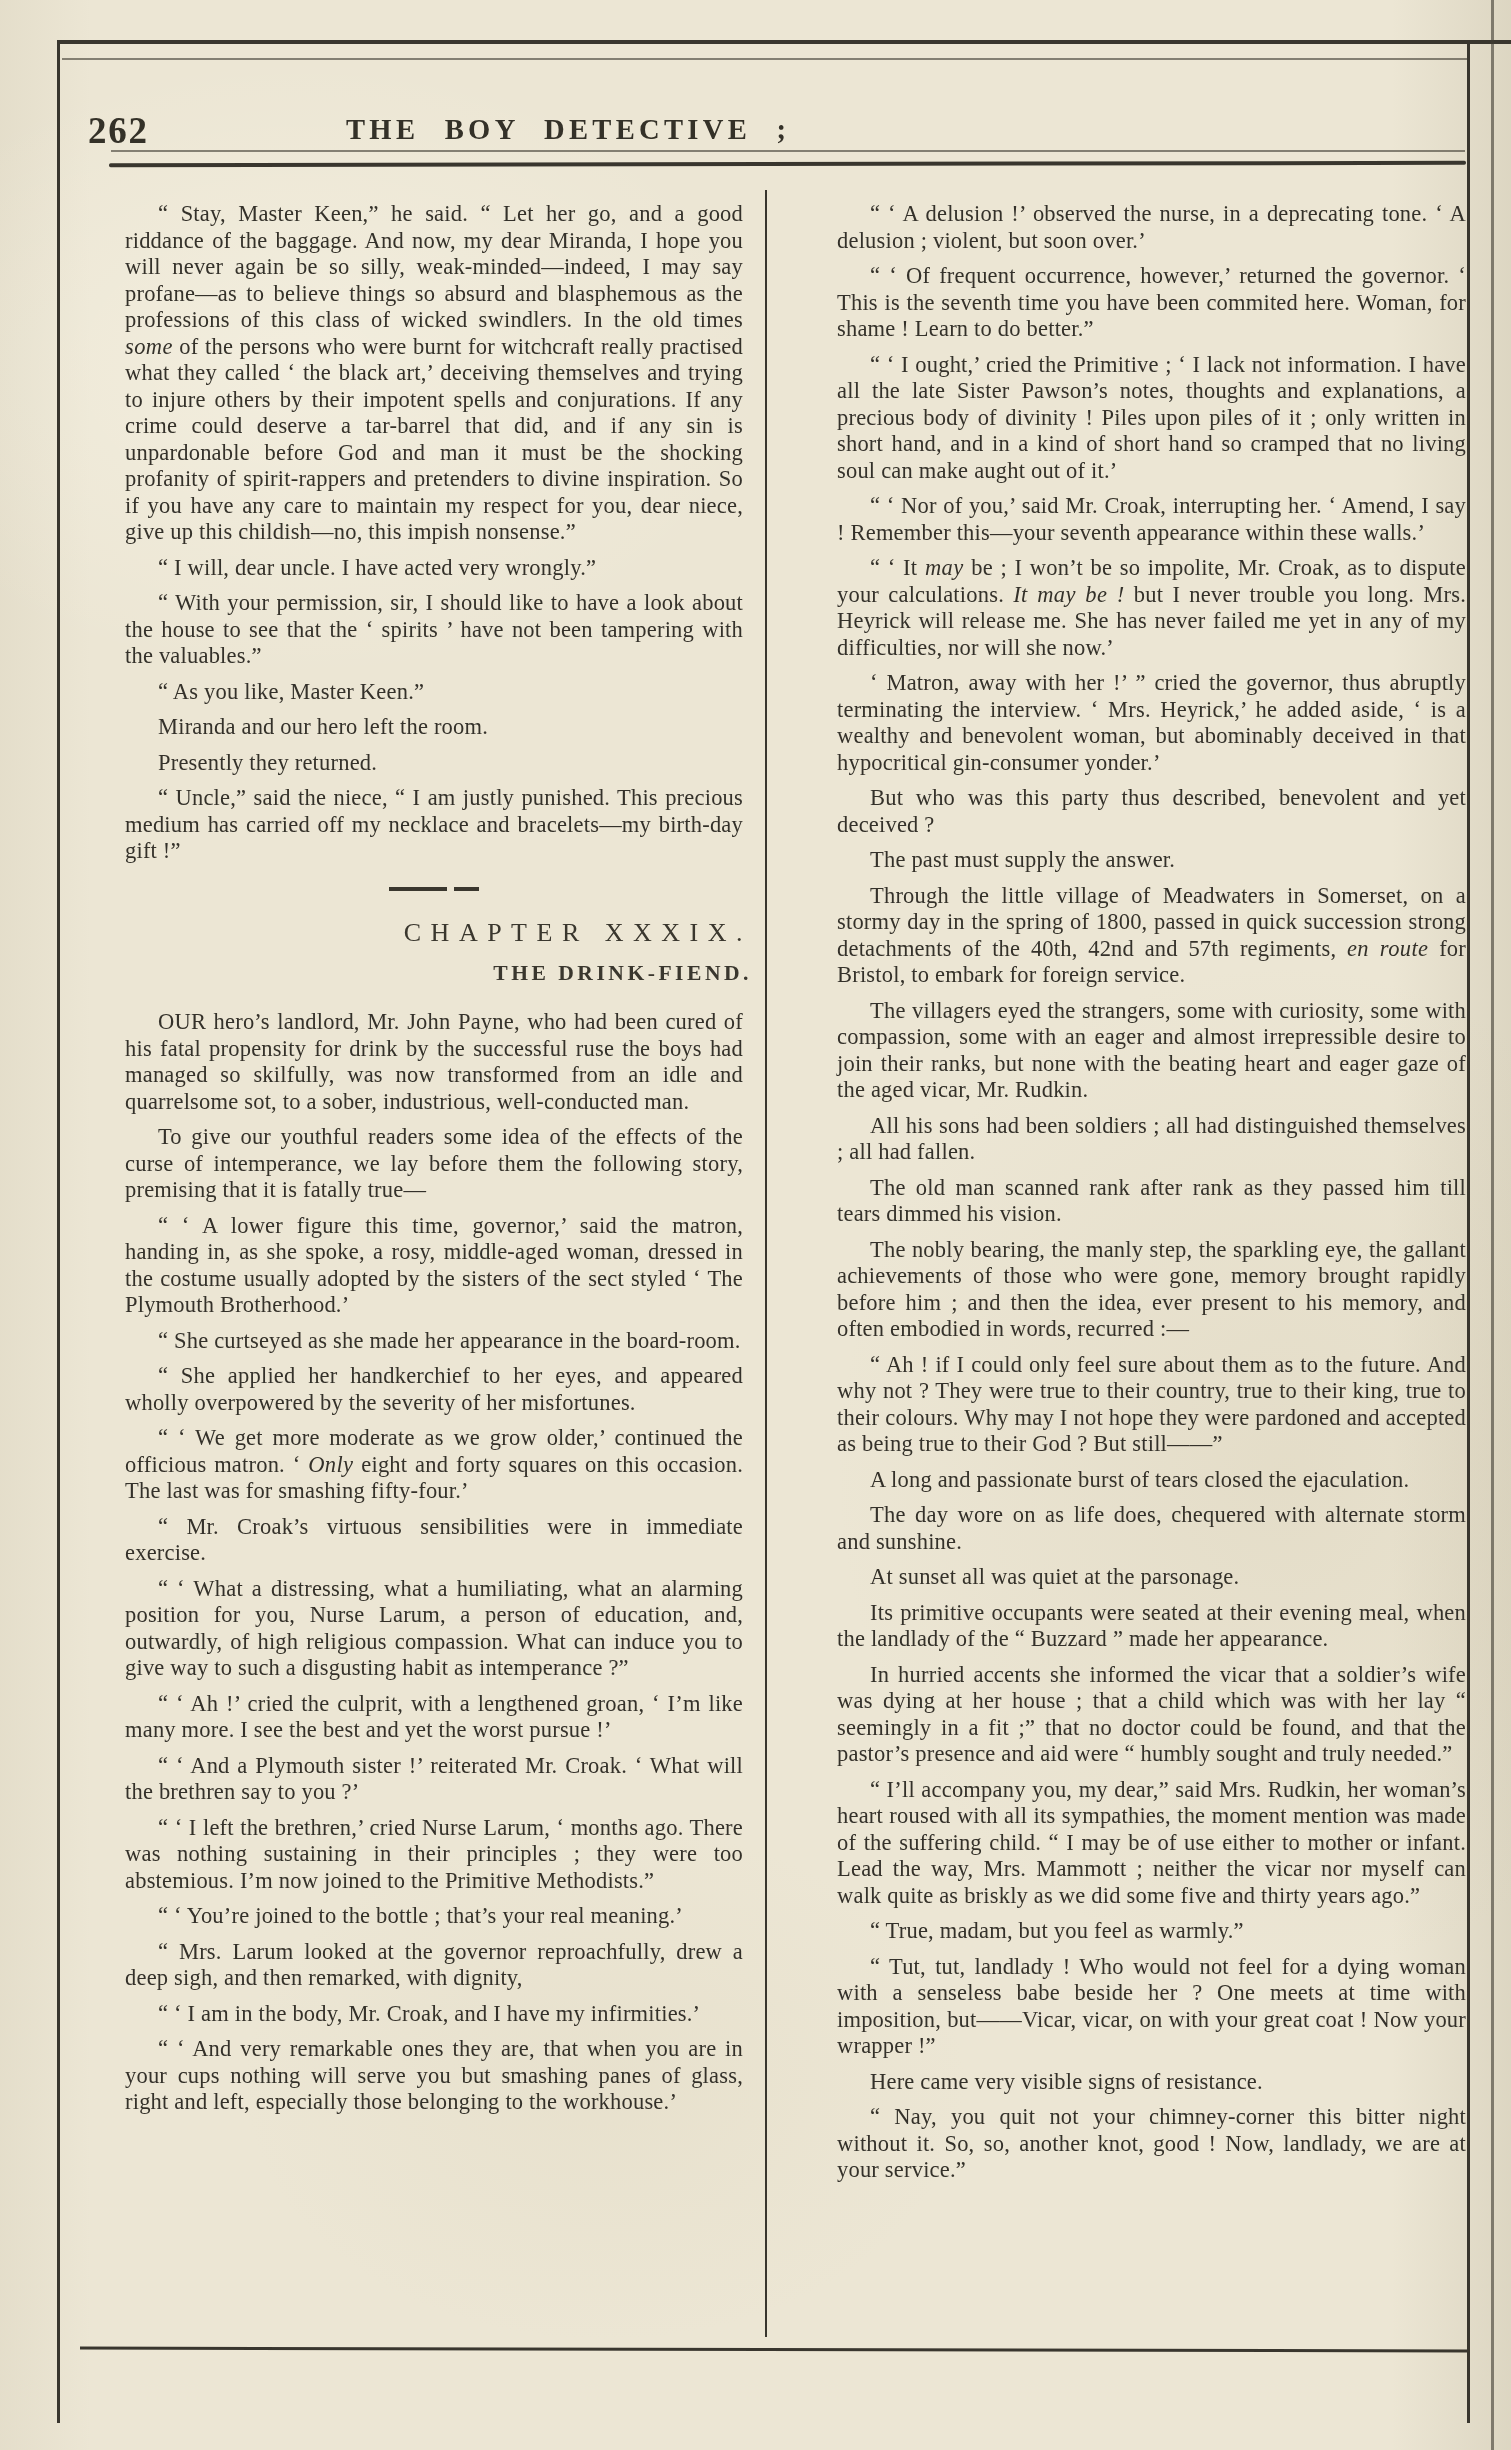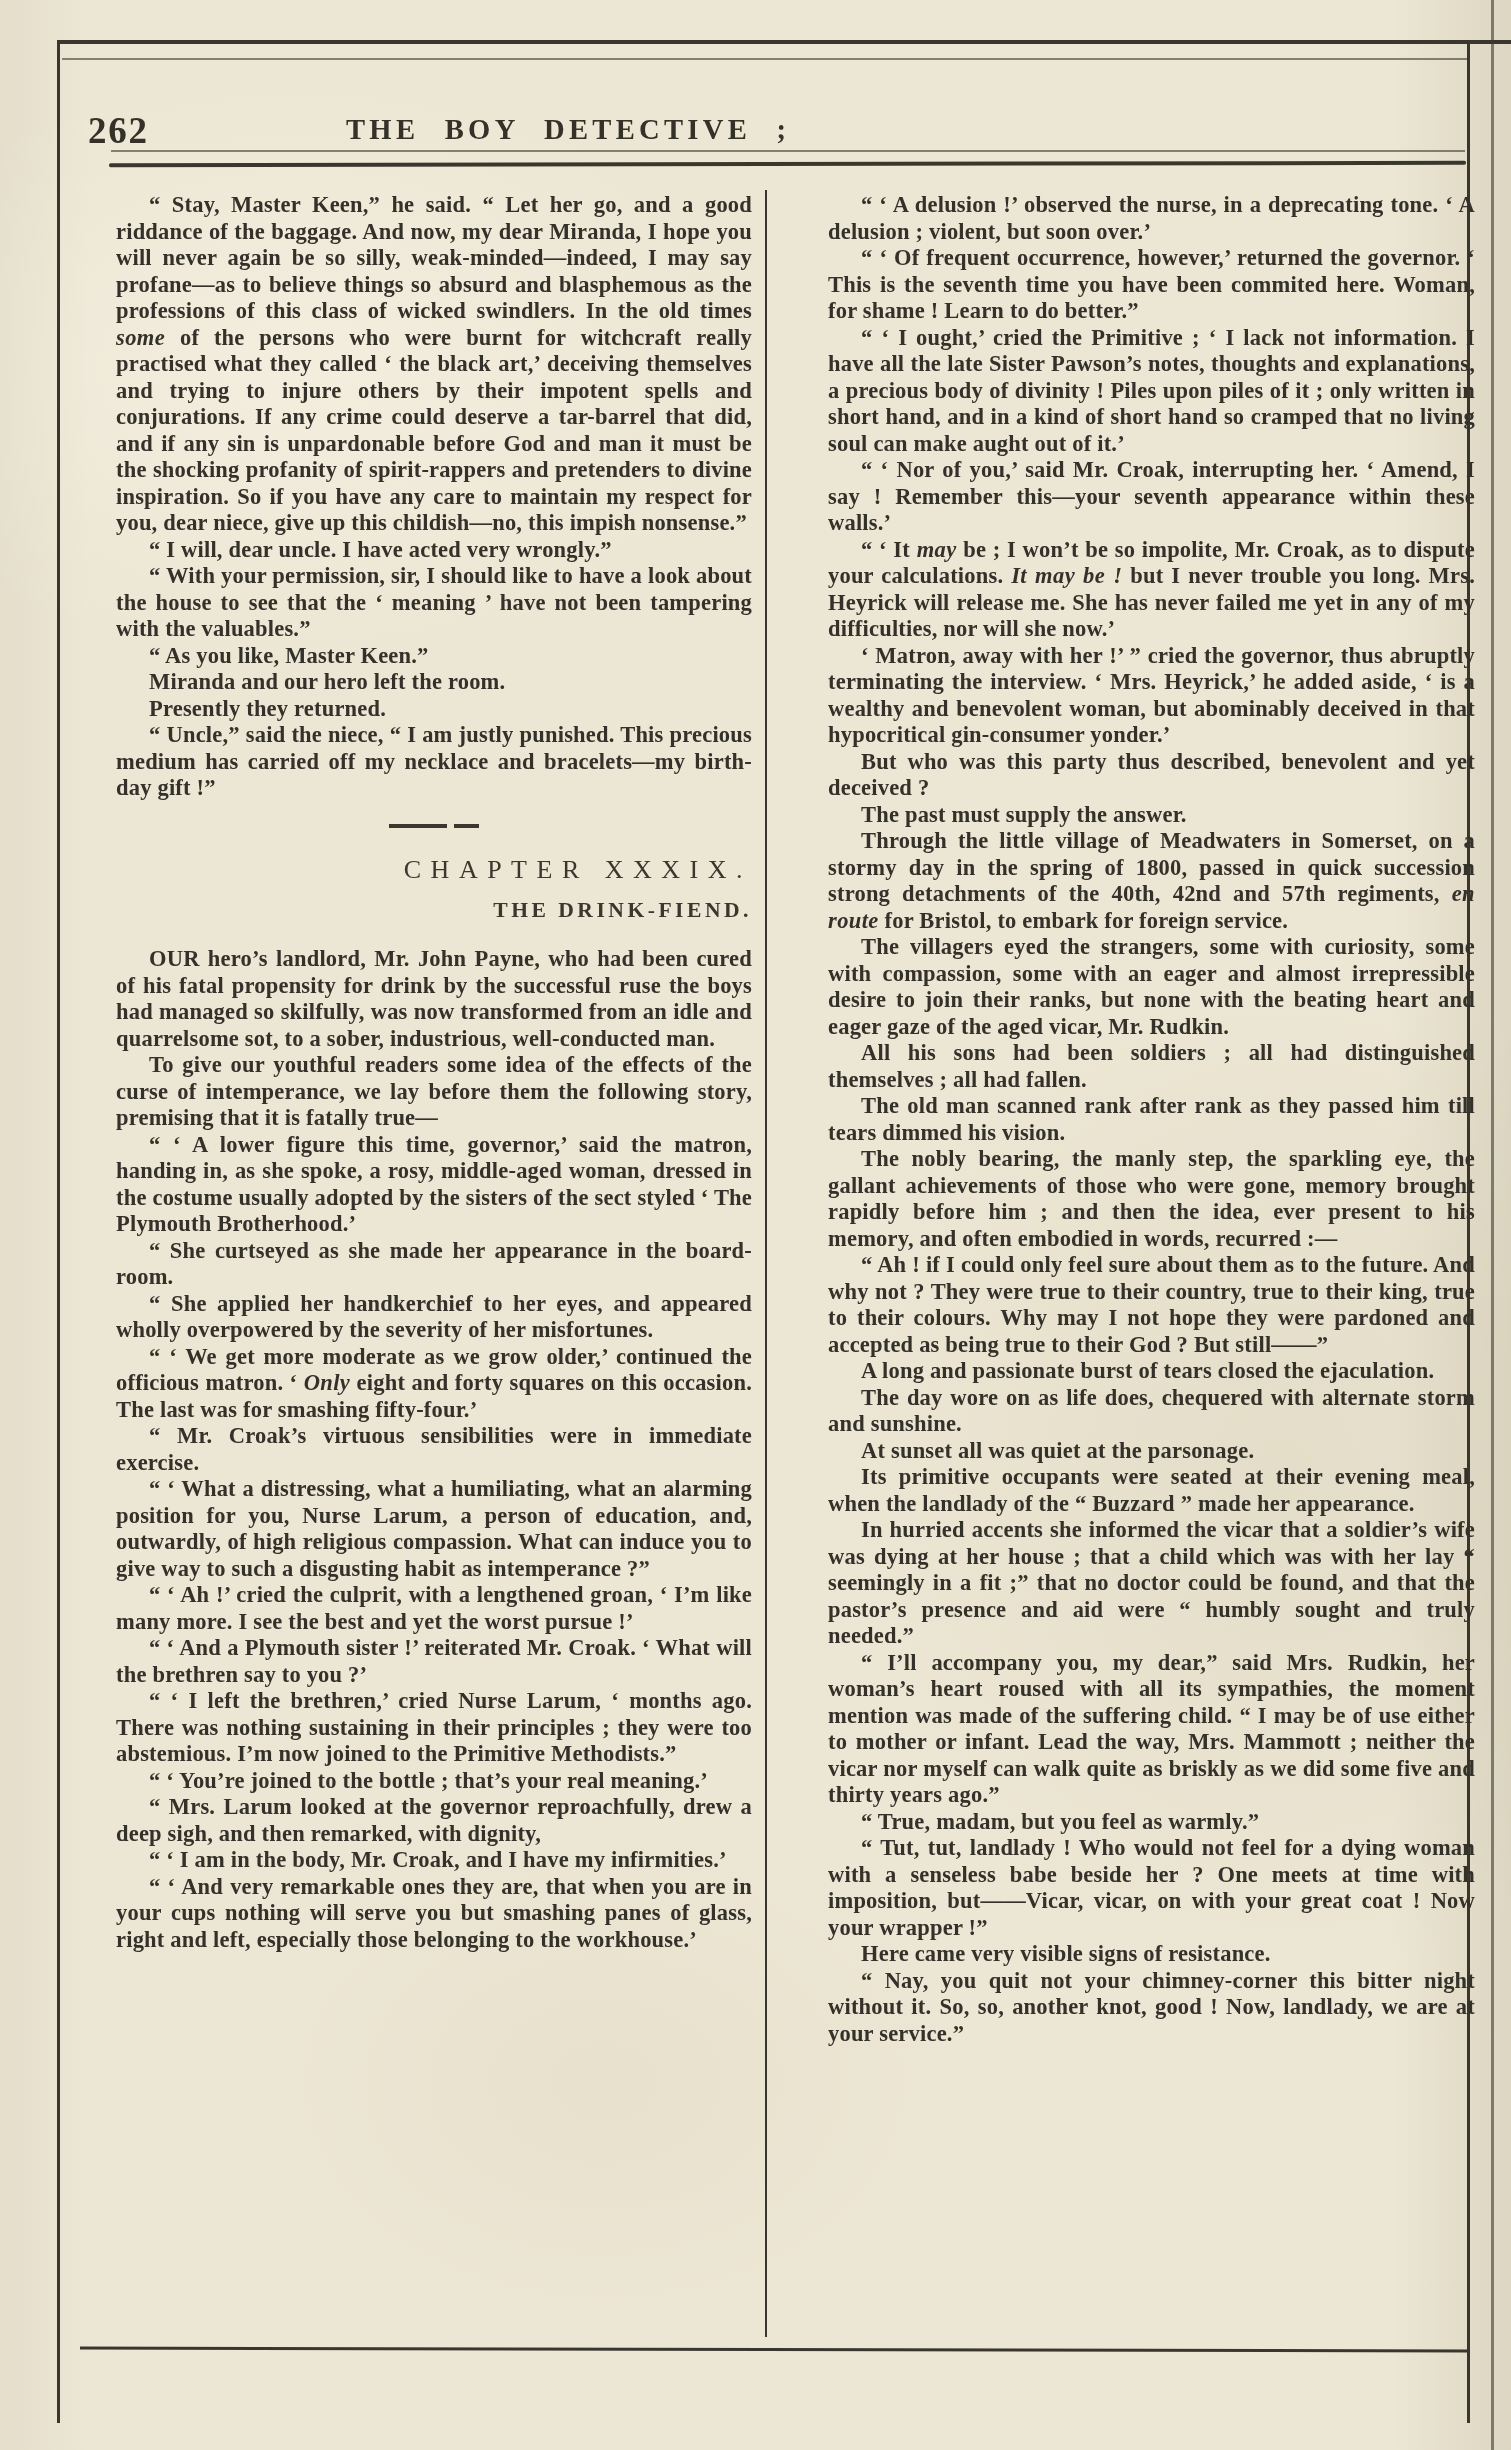--- a/index.html
+++ b/index.html
@@ -37,7 +37,7 @@
   }
   #col-left{left:116px;width:636px;}
   #col-right{left:828px;width:647px;}
-  .blk-p{text-indent:33px;margin:0;font-weight:bold;}
+  .blk-p{text-indent:33px;margin:9px;}
   .blk-chapter{
     text-indent:0;text-align:right;
     font-size:26px;letter-spacing:9.5px;color:#3a372e;

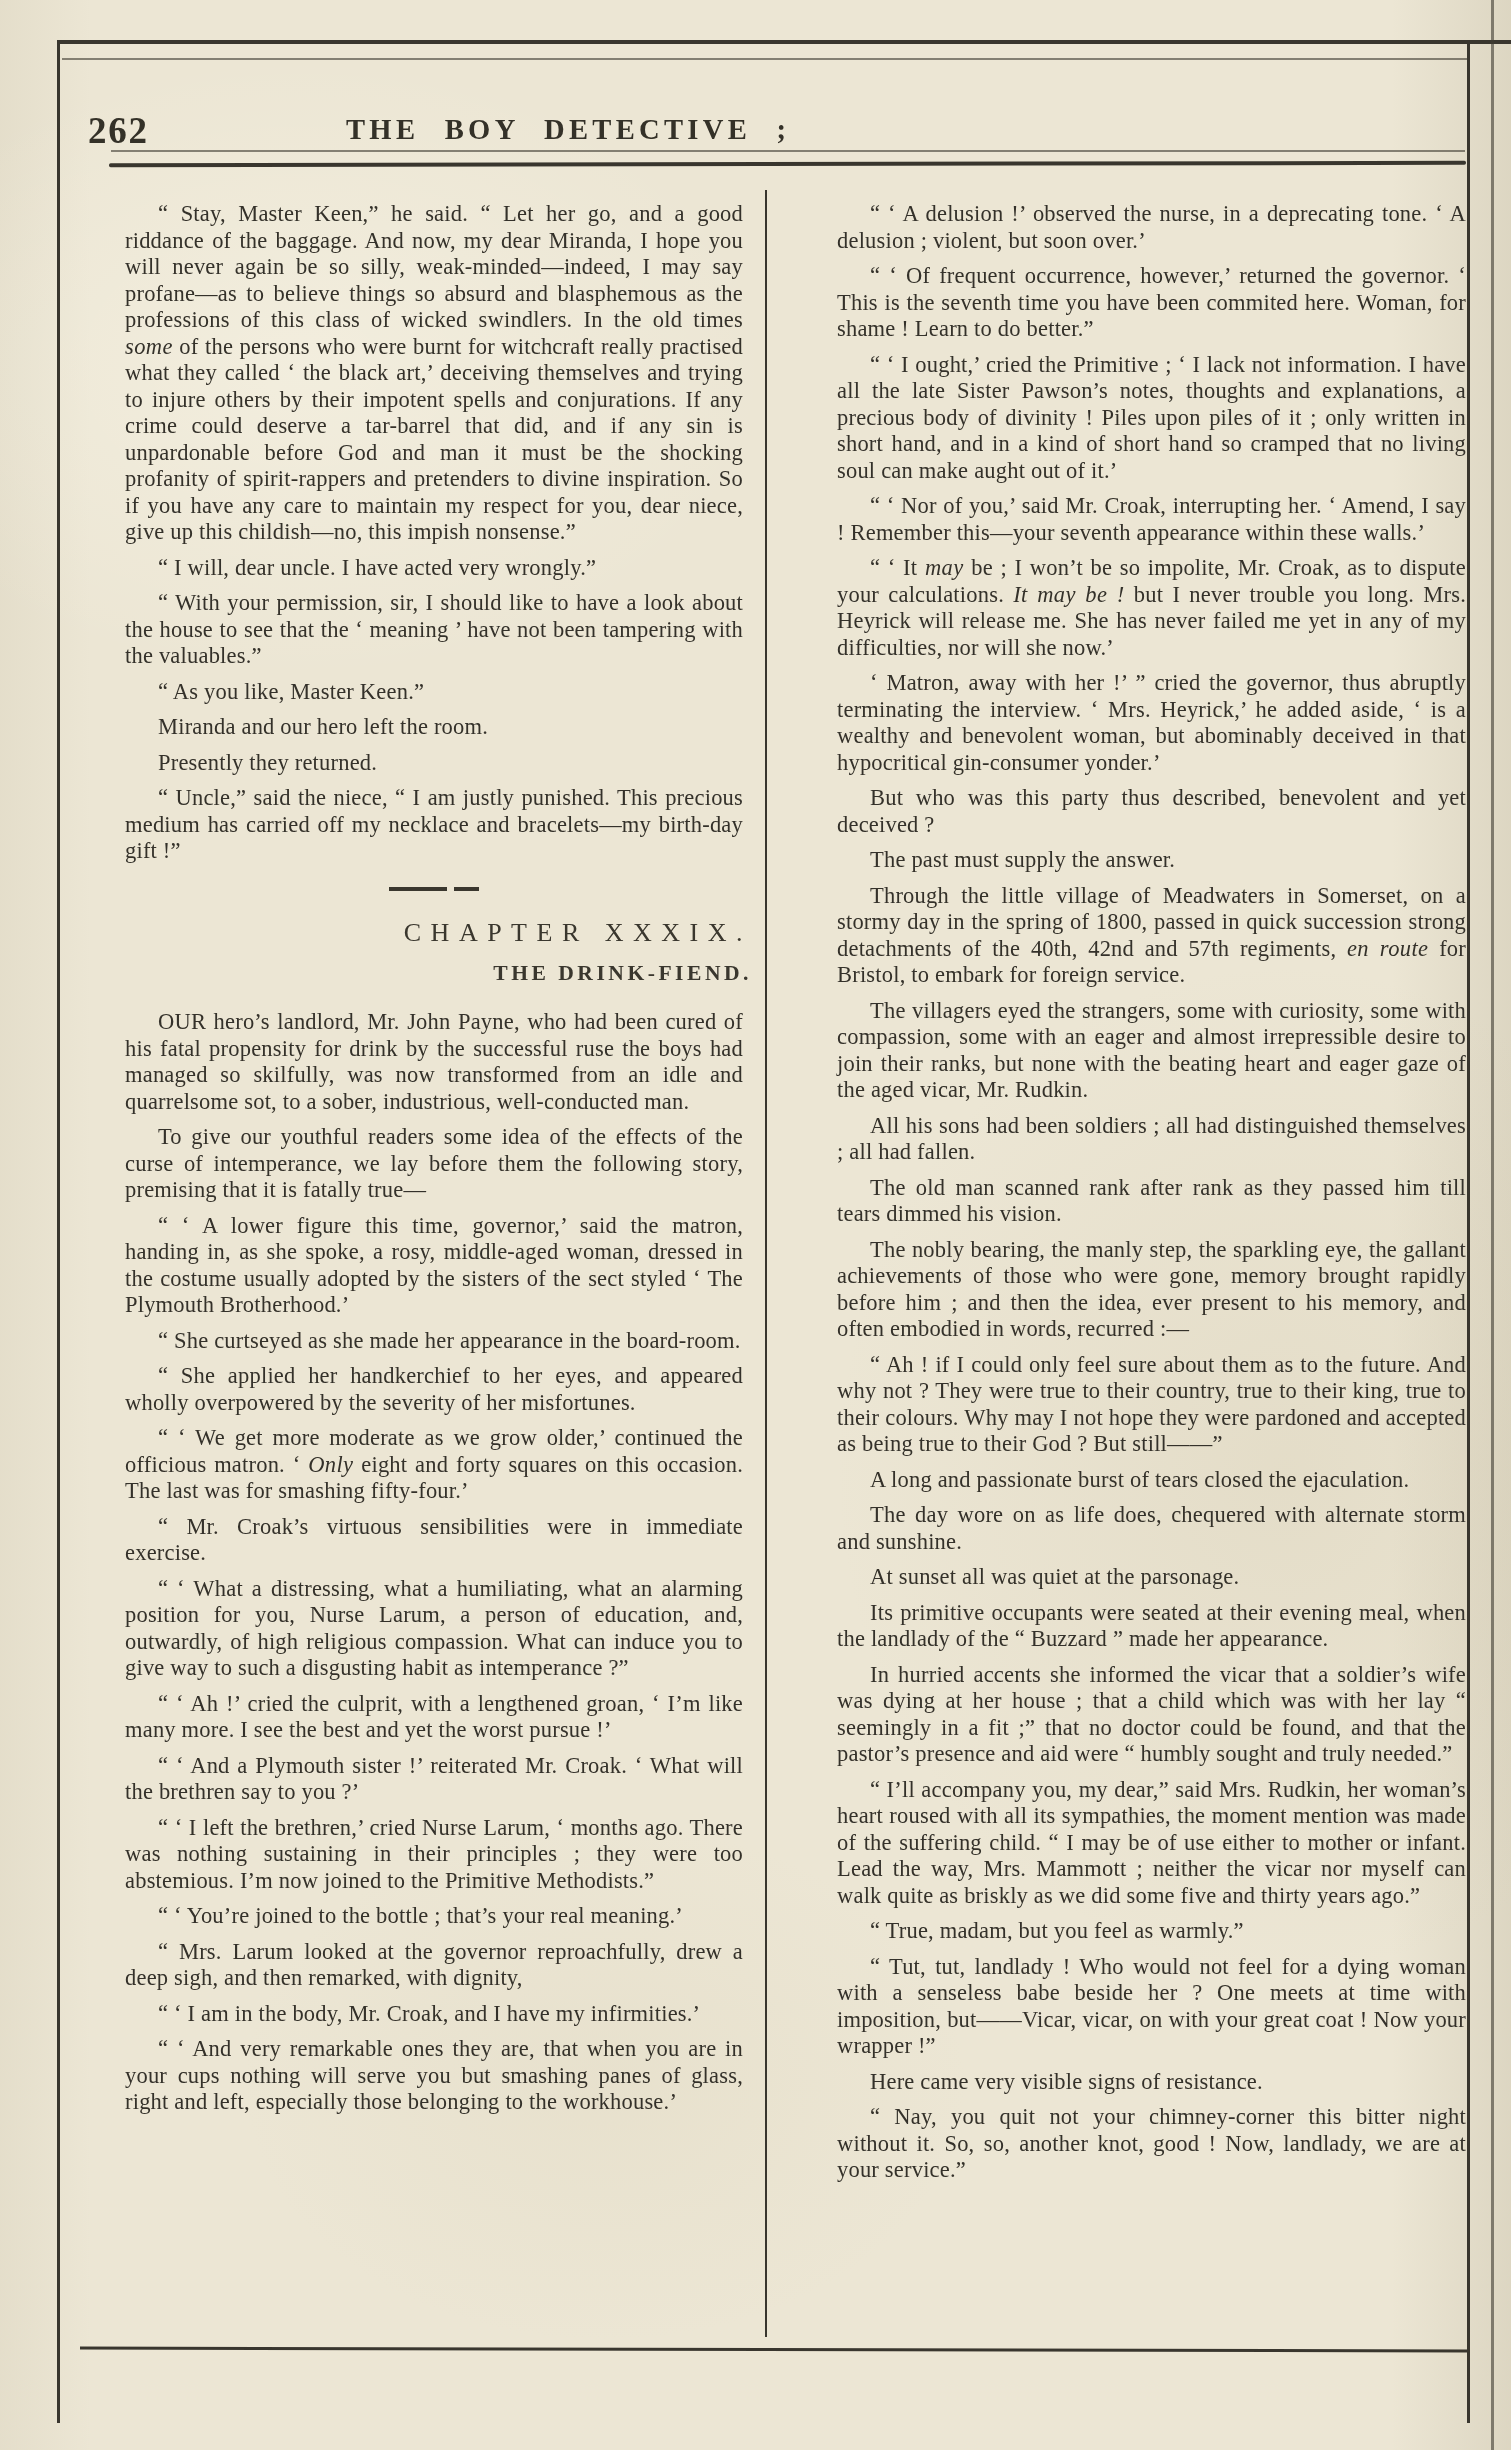--- a/index.html
+++ b/index.html
@@ -76,7 +76,7 @@
   <div id="col-left" class="col">
       <div class="blk-p">“ Stay, Master Keen,” he said. “ Let her go, and a good riddance of the baggage. And now, my dear Miranda, I hope you will never again be so silly, weak-minded—indeed, I may say profane—as to believe things so absurd and blasphemous as the professions of this class of wicked swindlers. In the old times <i>some</i> of the persons who were burnt for witchcraft really practised what they called ‘ the black art,’ deceiving themselves and trying to injure others by their impotent spells and conjurations. If any crime could deserve a tar-barrel that did, and if any sin is unpardonable before God and man it must be the shocking profanity of spirit-rappers and pretenders to divine inspiration. So if you have any care to maintain my respect for you, dear niece, give up this childish—no, this impish nonsense.”</div>
       <div class="blk-p">“ I will, dear uncle. I have acted very wrongly.”</div>
-      <div class="blk-p">“ With your permission, sir, I should like to have a look about the house to see that the ‘ meaning ’ have not been tampering with the valuables.”</div>
+      <div class="blk-p">“ With your permission, sir, I should like to have a look about the house to see that the ‘ spirits ’ have not been tampering with the valuables.”</div>
       <div class="blk-p">“ As you like, Master Keen.”</div>
       <div class="blk-p">Miranda and our hero left the room.</div>
       <div class="blk-p">Presently they returned.</div>

